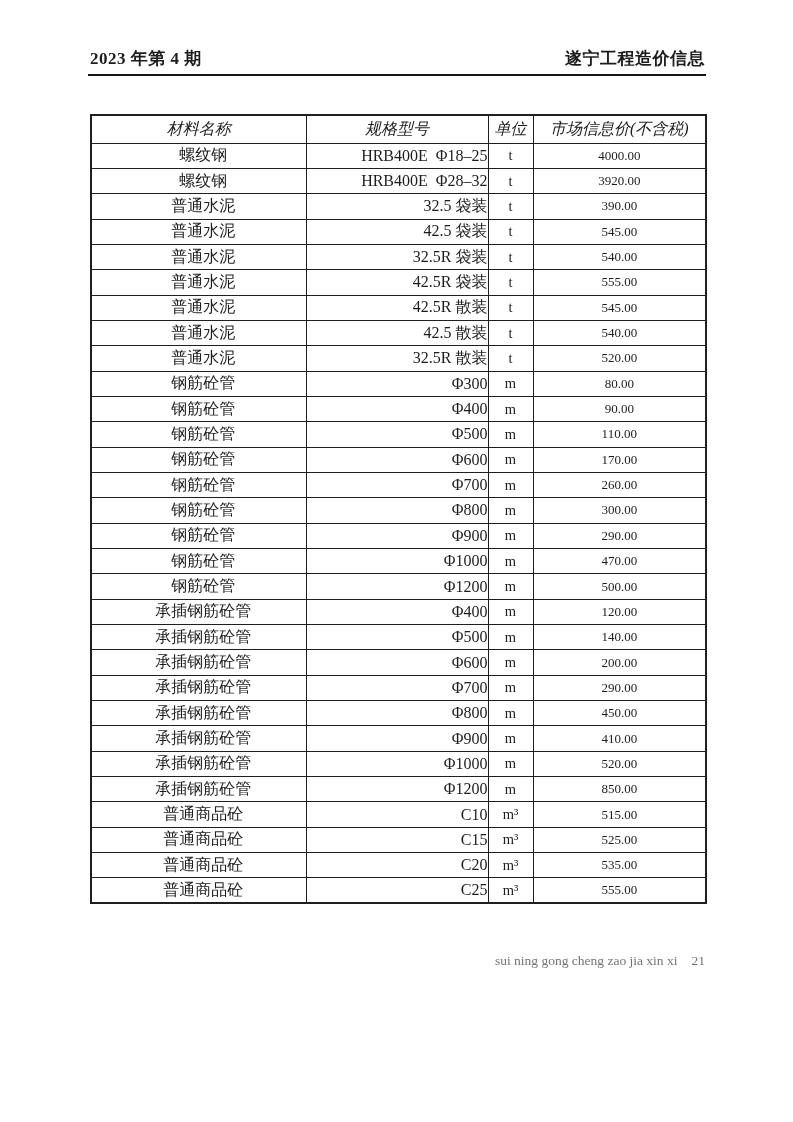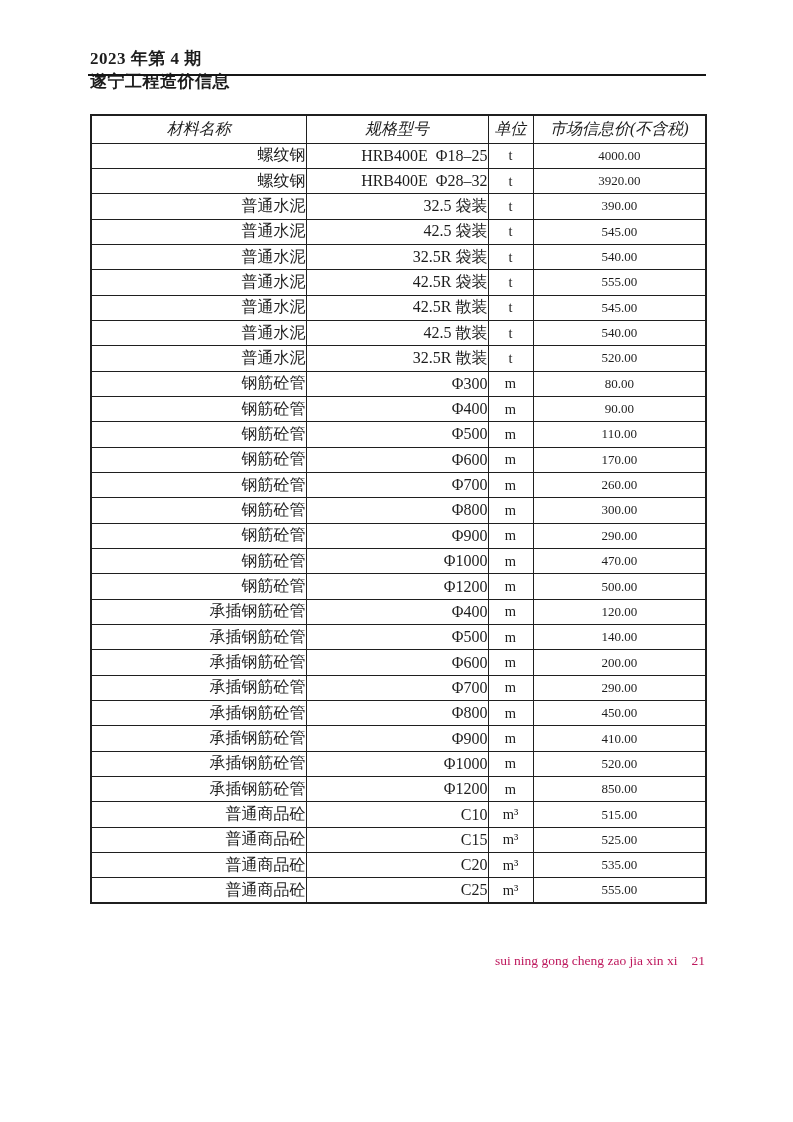--- a/index.html
+++ b/index.html
@@ -26,7 +26,6 @@
     font-size: 17px;
     font-weight: bold;
     letter-spacing: 0.5px;
-    flex-direction: column;
   }
   .header-rule {
     position: absolute;

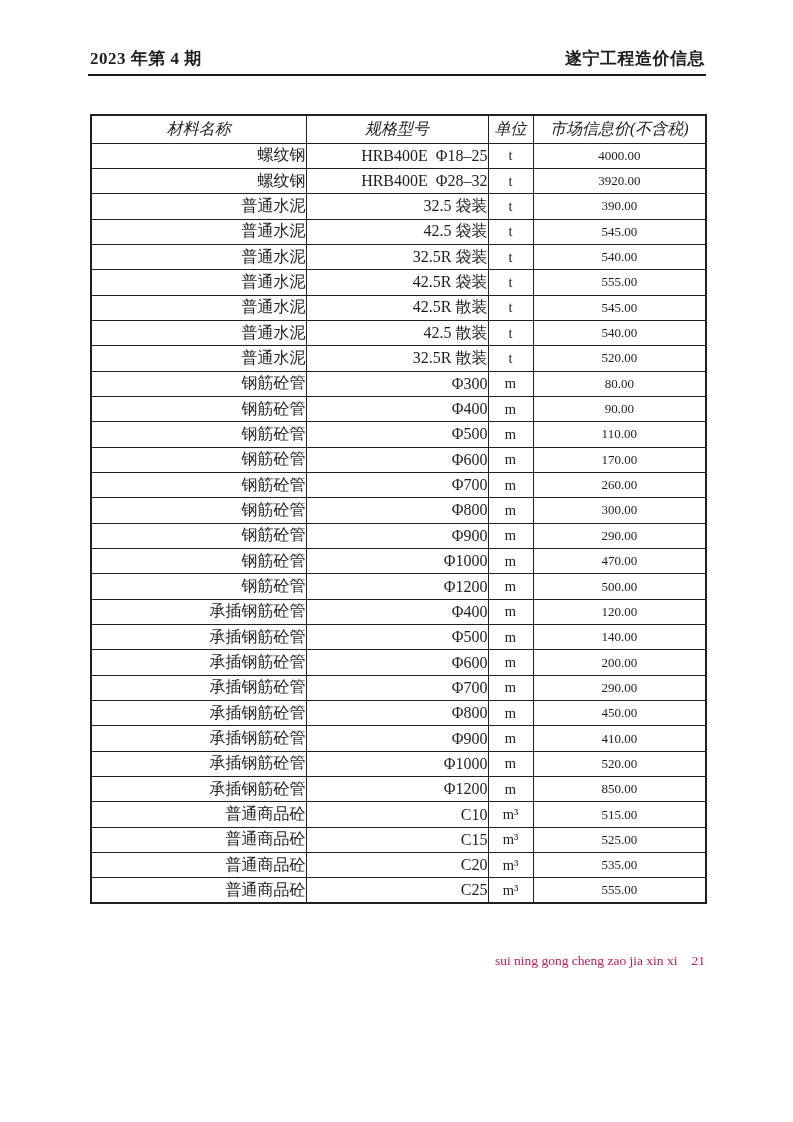--- a/index.html
+++ b/index.html
@@ -60,7 +60,7 @@
   col.c-unit  { width: 45px;  }
   col.c-price { width: 173px; }
   th.col-head { text-align: center; font-style: italic; }
-  td.name-cell  { text-align: right; padding-left: 9px; }
+  td.name-cell  { text-align: center; padding-left: 9px; }
   td.spec-cell  { text-align: right; padding-left: 12px; white-space: pre; }
   td.unit-cell  { text-align: center; font-size: 14.5px; }
   td.price-cell { text-align: center; font-size: 13px; }

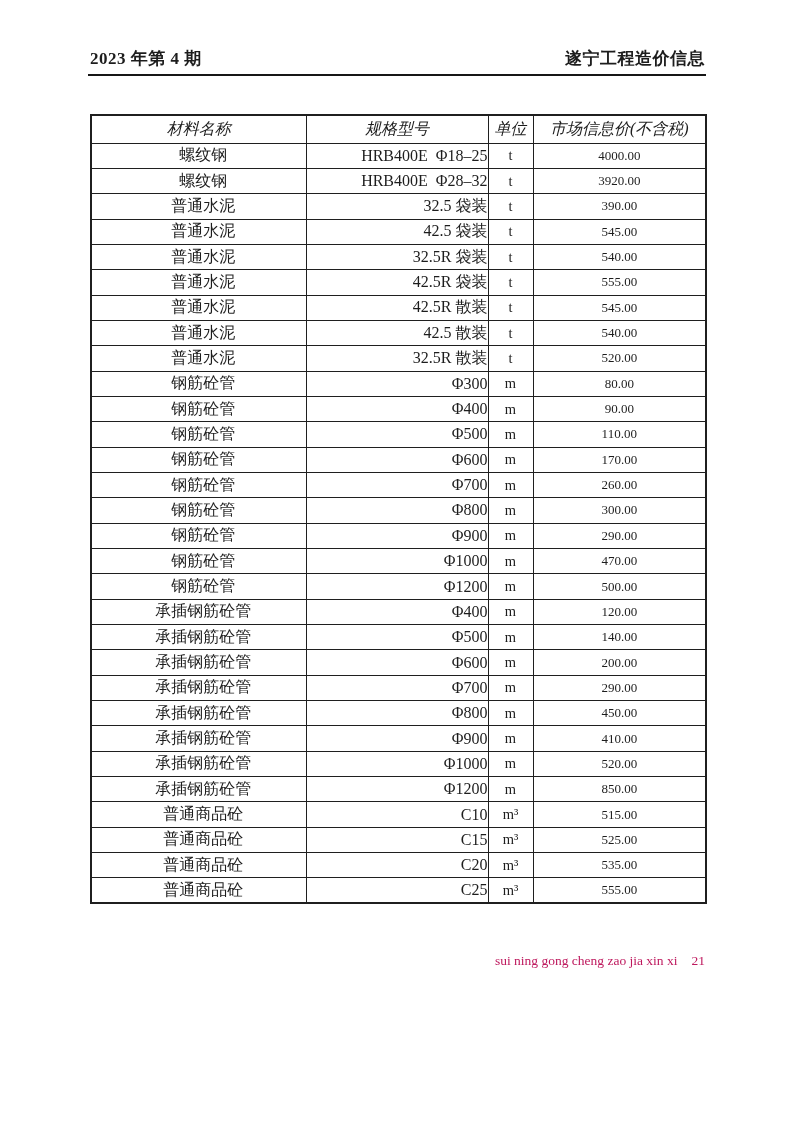--- a/index.html
+++ b/index.html
@@ -69,7 +69,7 @@
     top: 953px;
     right: 88px;
     font-size: 13.5px;
-    color: #be185d;
+    color: #737373;
     text-align: right;
   }
   .page-footer .page-num {

